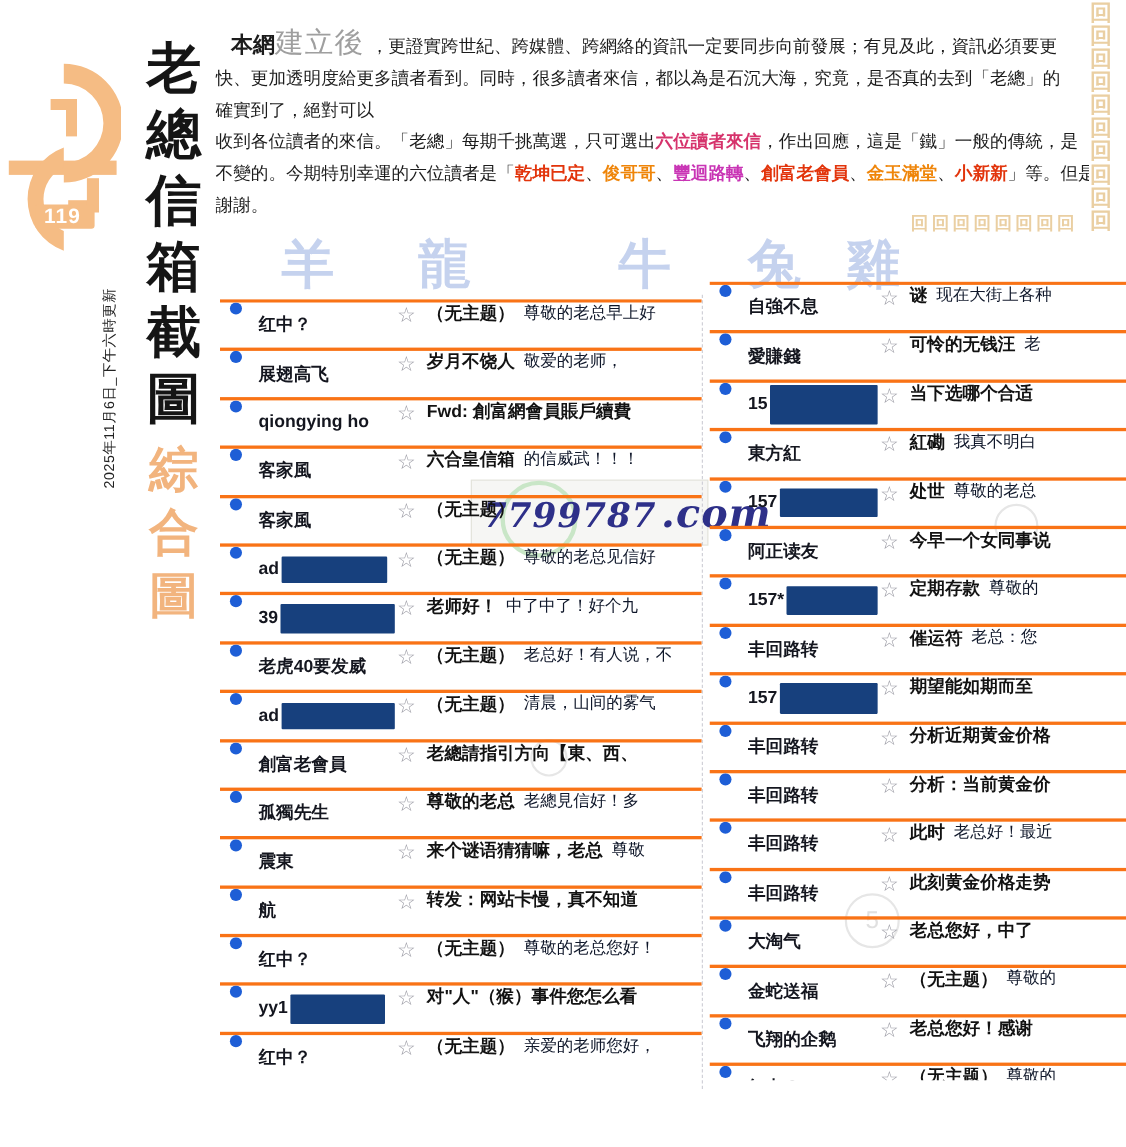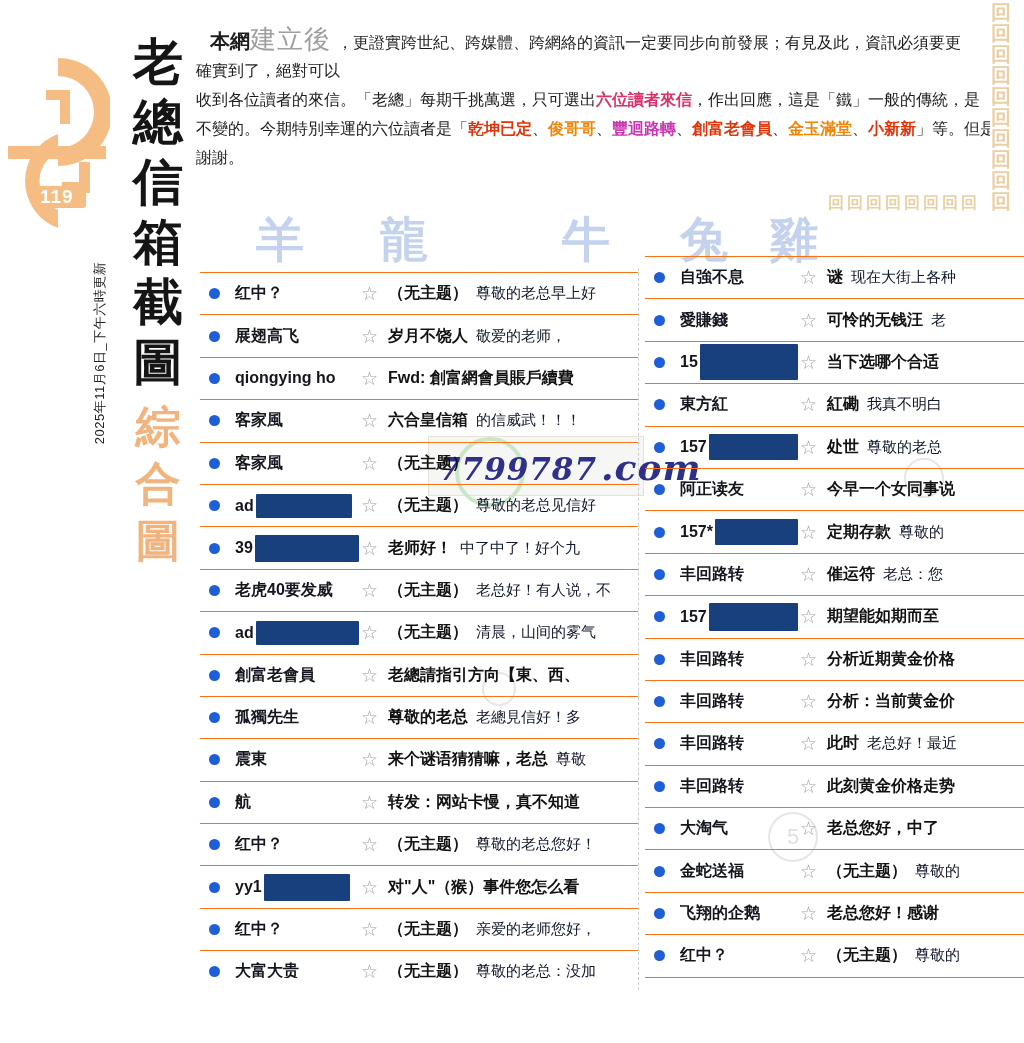--- a/index.html
+++ b/index.html
@@ -109,6 +109,7 @@
     <div class="iline l1">
       <span class="lead-b">本網</span><span class="lead-g">建立後</span><span>，更證實跨世紀、跨媒體、跨網絡的資訊一定要同步向前發展；有見及此，資訊必須要更</span>
     </div>
+    <div class="iline">快、更加透明度給更多讀者看到。同時，很多讀者來信，都以為是石沉大海，究竟，是否真的去到「老總」的</div>
     <div class="iline l3">
       <span>確實到了，絕對可以</span>
     </div>

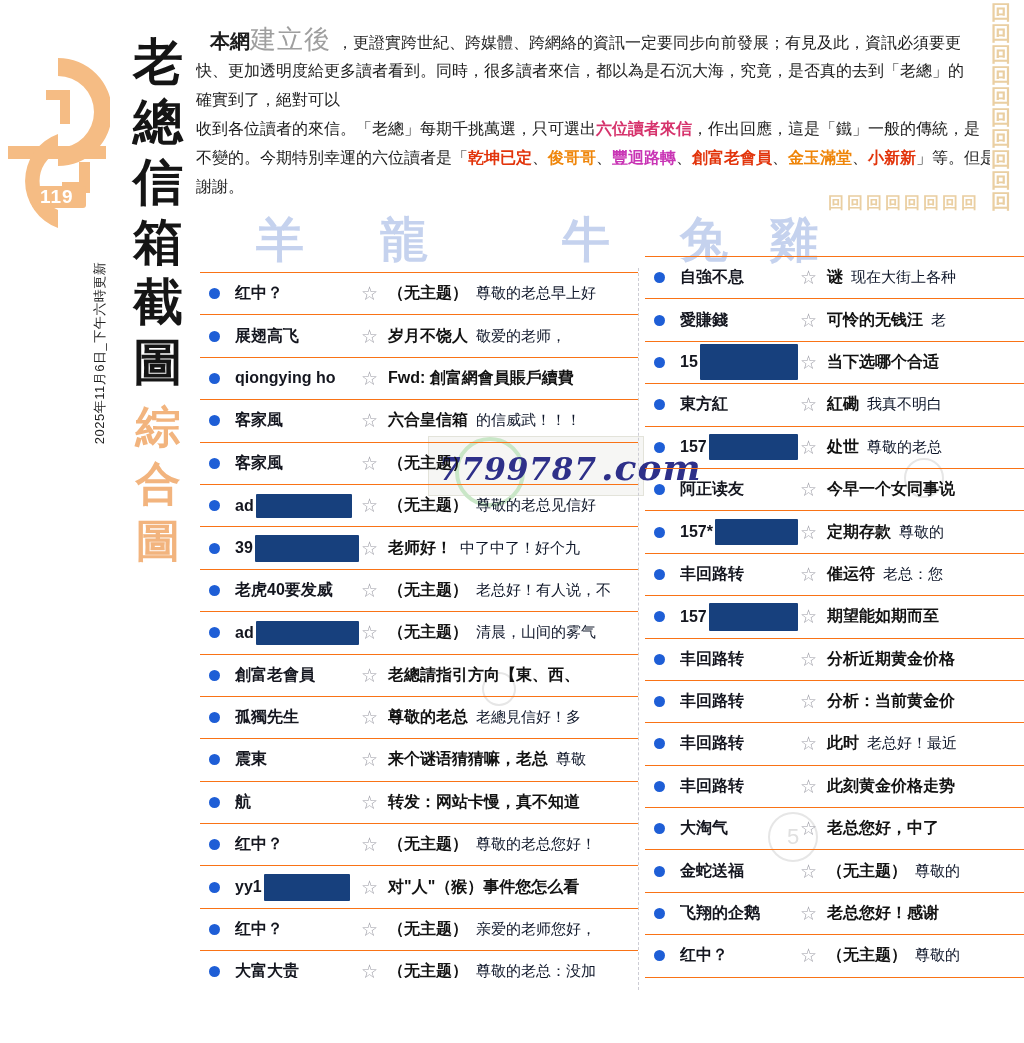--- a/index.html
+++ b/index.html
@@ -60,7 +60,7 @@
   .col-left{left:200px;top:272px;width:438px;height:706px;}
   .col-right{left:645px;top:256px;width:379px;height:726px;}
   .divider{position:absolute;left:638px;top:268px;height:722px;border-left:1px dashed #ccccd4;}
-  .row{height:41.4px;display:flex;align-items:center;border-top:1px solid #f97316;
+  .row{height:41.4px;display:flex;border-top:3px solid #f97316;
        white-space:nowrap;overflow:hidden;cursor:pointer;}
   .dot{flex:0 0 11px;width:11px;height:11px;border-radius:50%;background:#1e5ed6;margin-left:9px;}
   .sender{margin-left:15px;width:124px;flex:0 0 124px;font-weight:bold;font-size:16px;

